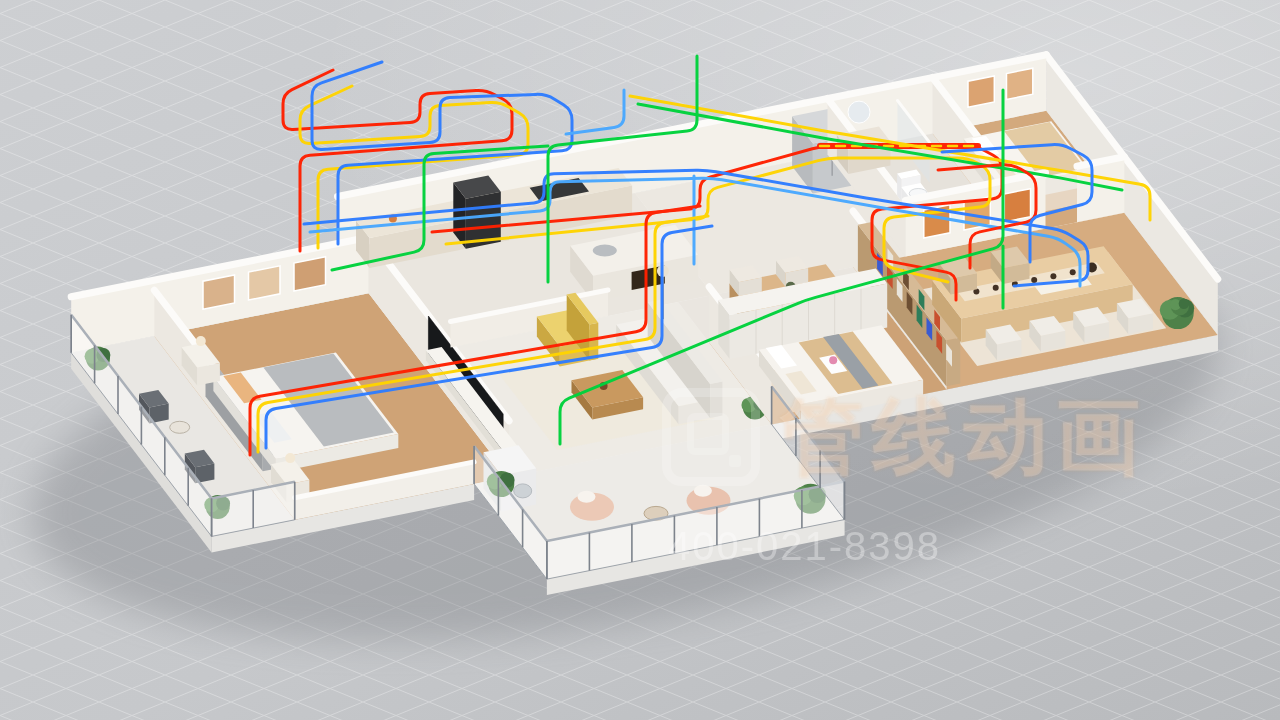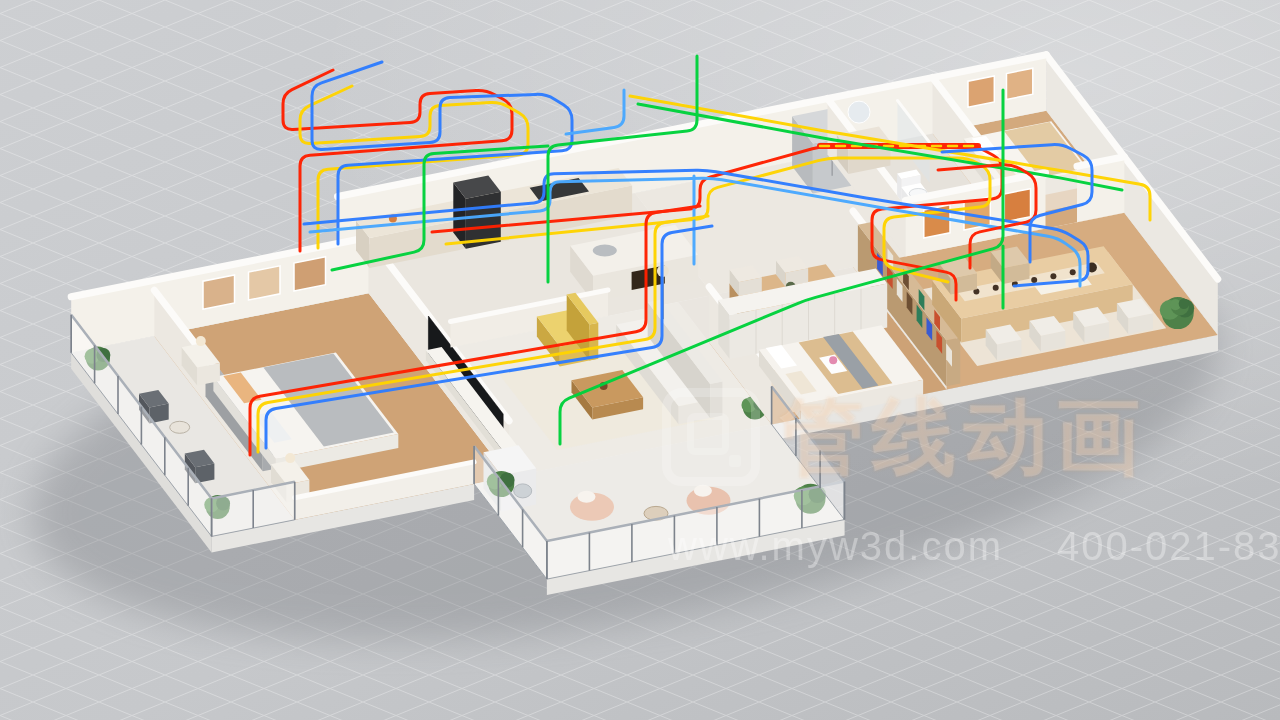--- a/index.html
+++ b/index.html
@@ -374,7 +374,6 @@
       <span class="wm-text">管线动画</span>
     </div>
     <div class="wm-line2">
-      <span>www.myw3d.com</span>
       <span>400-021-8398</span>
     </div>
   </div>

